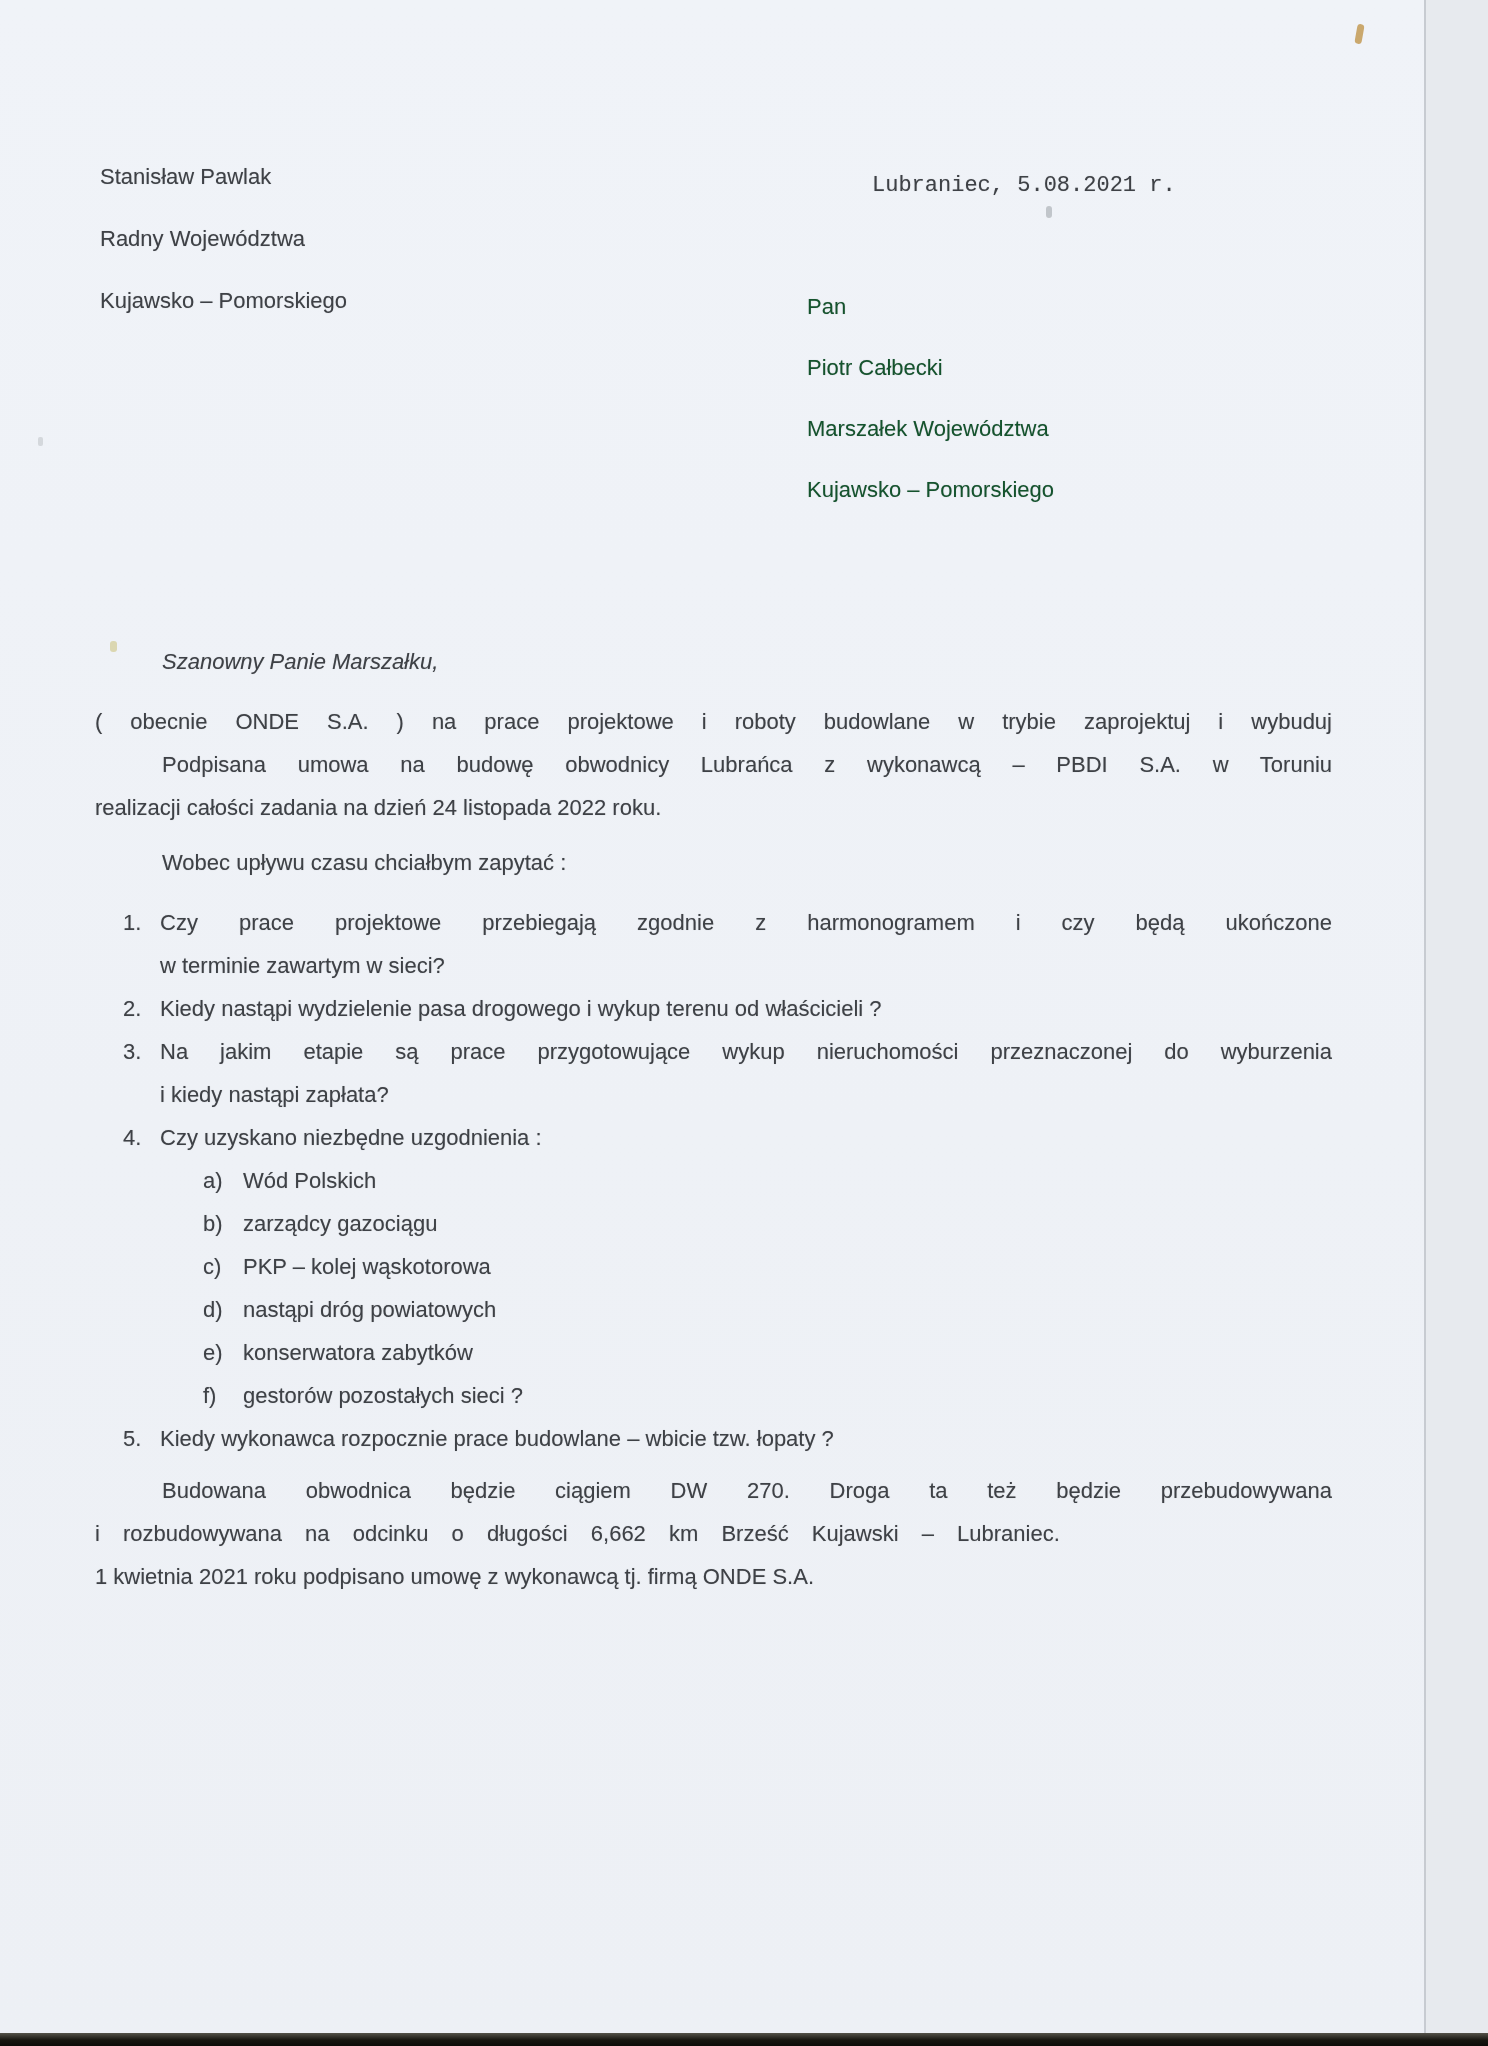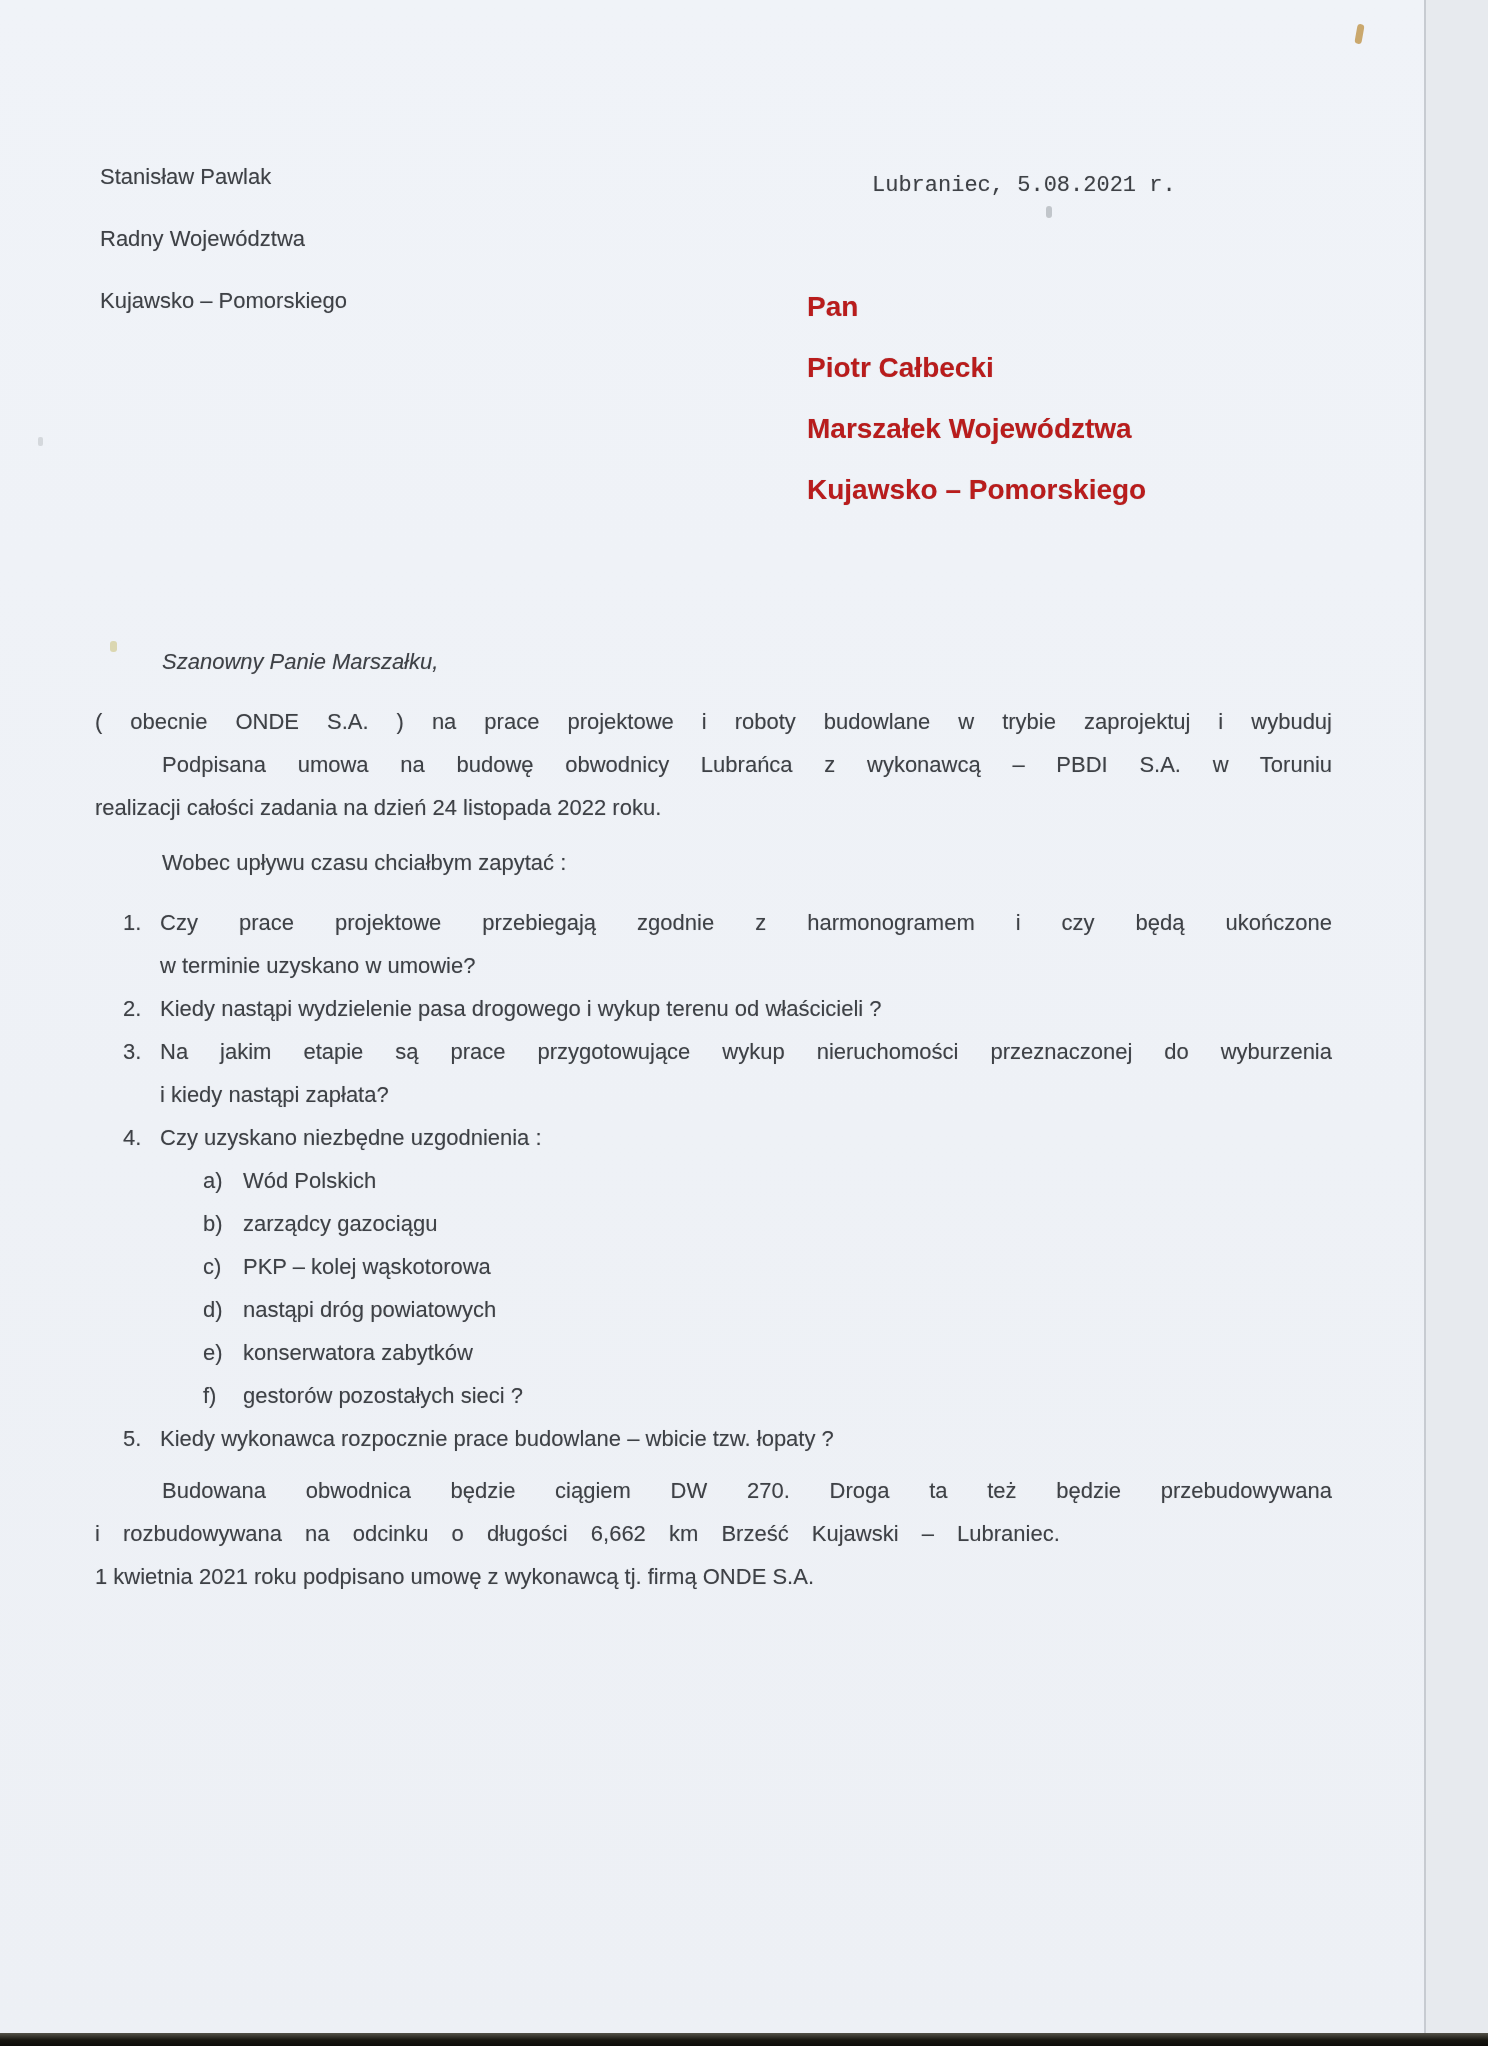--- a/index.html
+++ b/index.html
@@ -26,7 +26,7 @@
   .sender { position:absolute; left:100px; top:163px; font-size:22px; line-height:28px; }
   .sender .line { margin-bottom:34px; white-space:nowrap; }
   .dateline { position:absolute; left:872px; top:172px; font-size:22px; line-height:28px; white-space:nowrap;font-family:Liberation Mono, monospace; }
-  .recipient { position:absolute; left:807px; top:293px; font-size:28px; line-height:28px; font-weight:bold; color:#b91c1c; }
+  .recipient { position:absolute; left:807px; top:293px; font-size:22px; line-height:28px; font-weight:normal; color:#14532d; }
   .recipient .line { margin-bottom:33px; white-space:nowrap; }
 
   

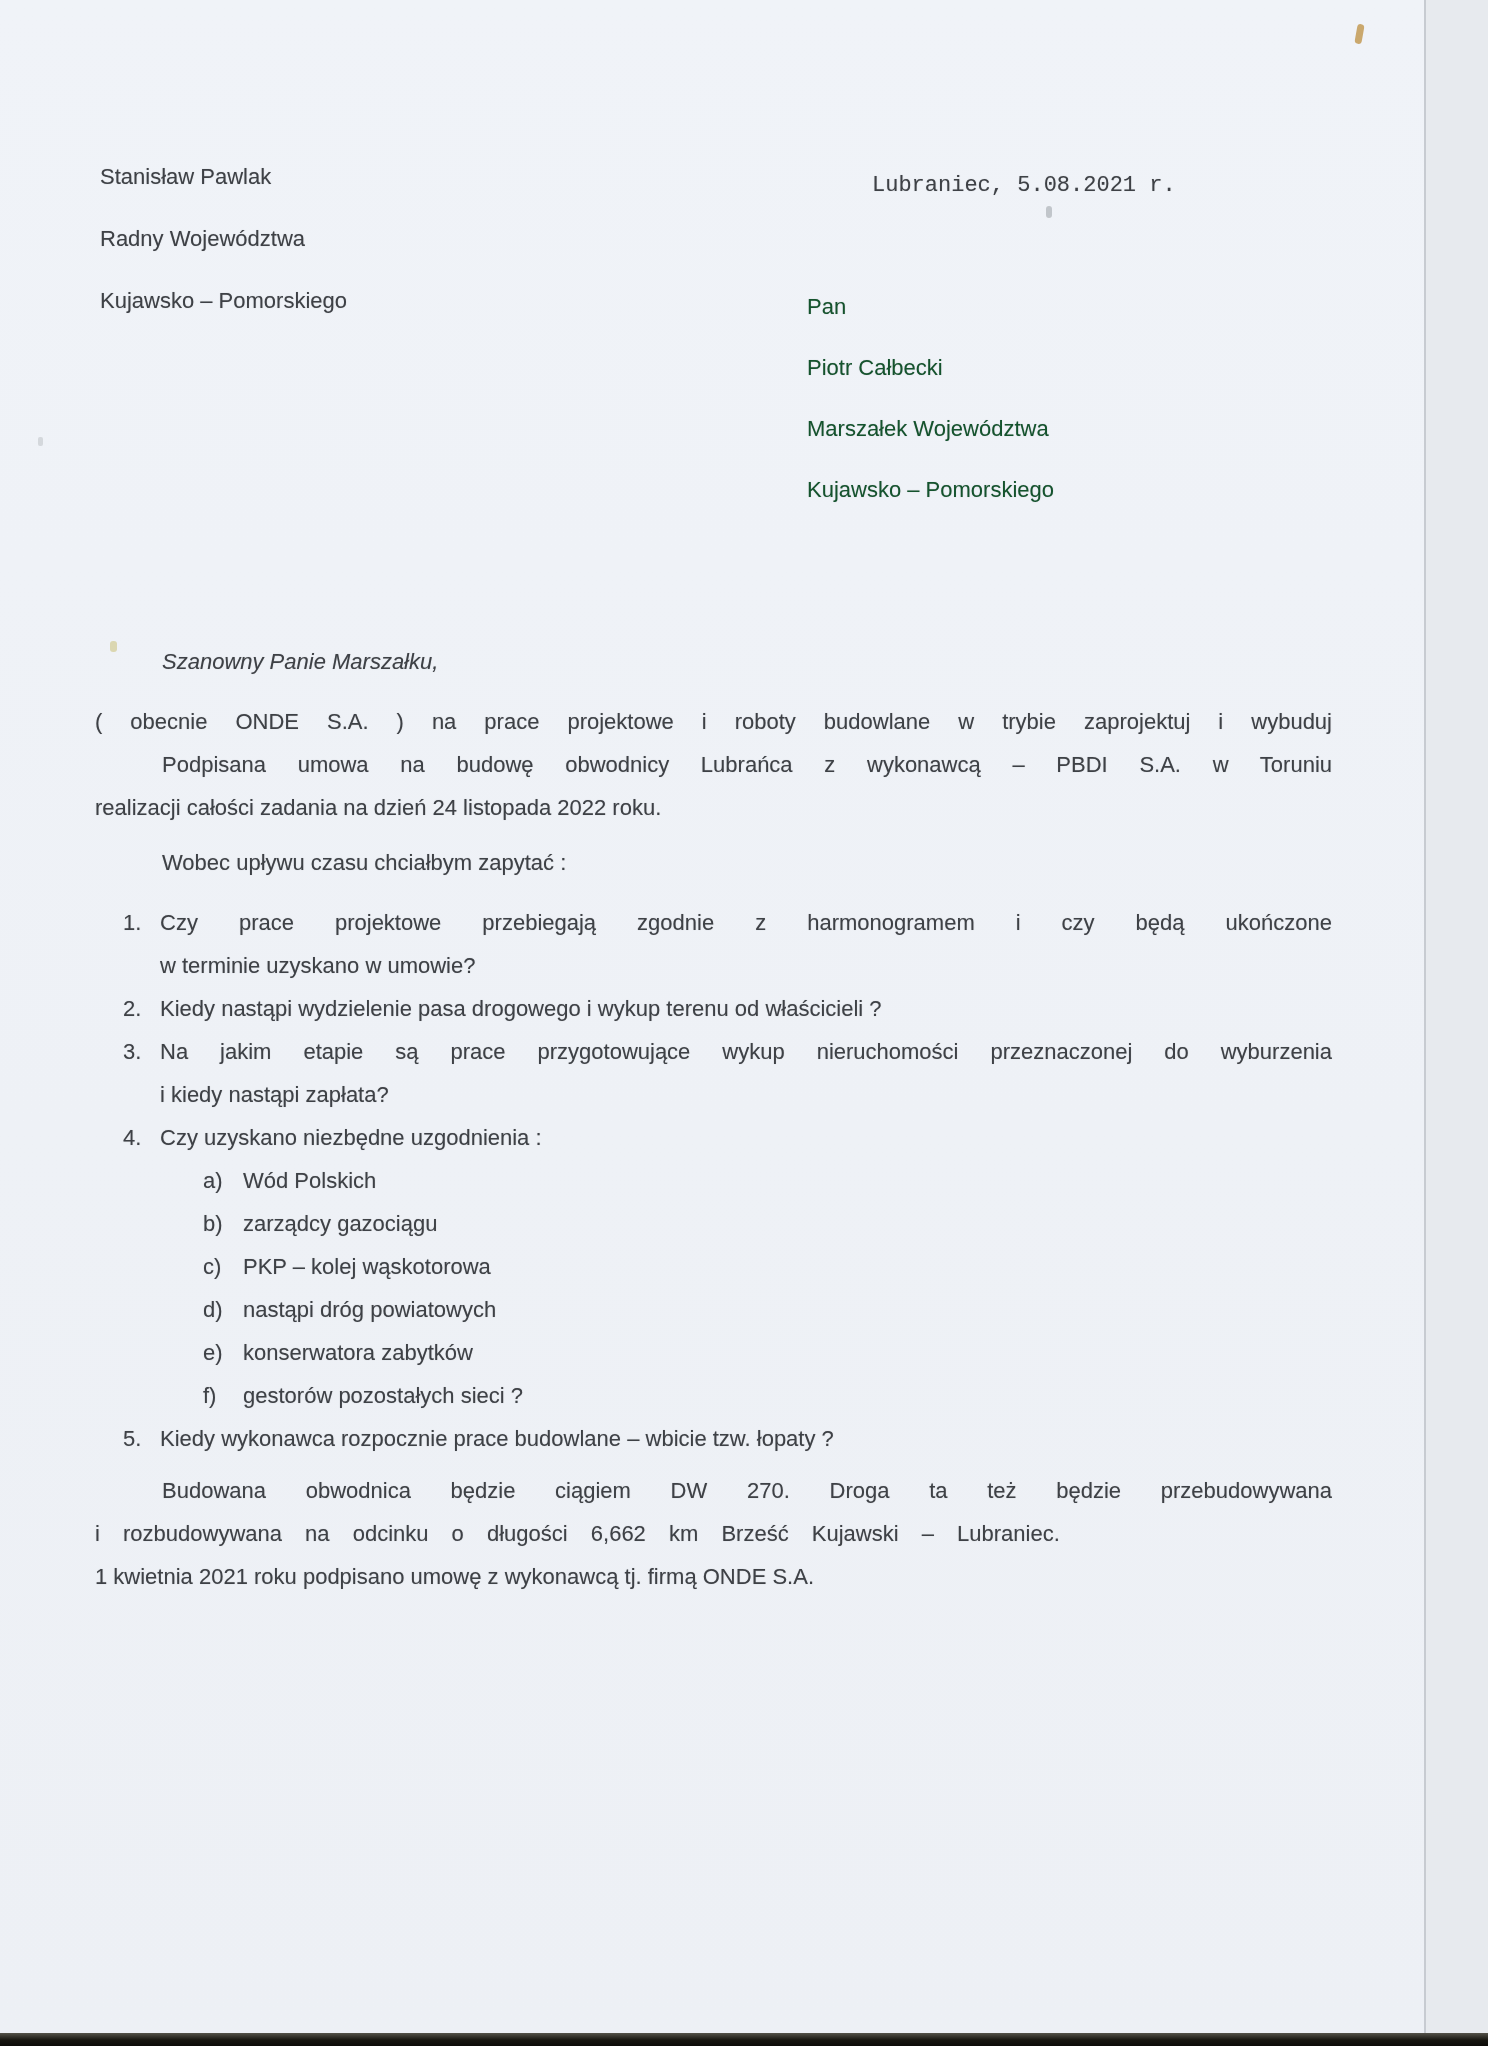--- a/index.html
+++ b/index.html
@@ -97,7 +97,7 @@
       <span class="qnum">1.</span>
       <div class="qtext">
         <div class="jl">Czy prace projektowe przebiegają zgodnie z harmonogramem i czy będą ukończone</div>
-        <div class="ll">w terminie uzyskano w umowie?</div>
+        <div class="ll">w terminie zawartym w sieci?</div>
       </div>
     </div>
 

